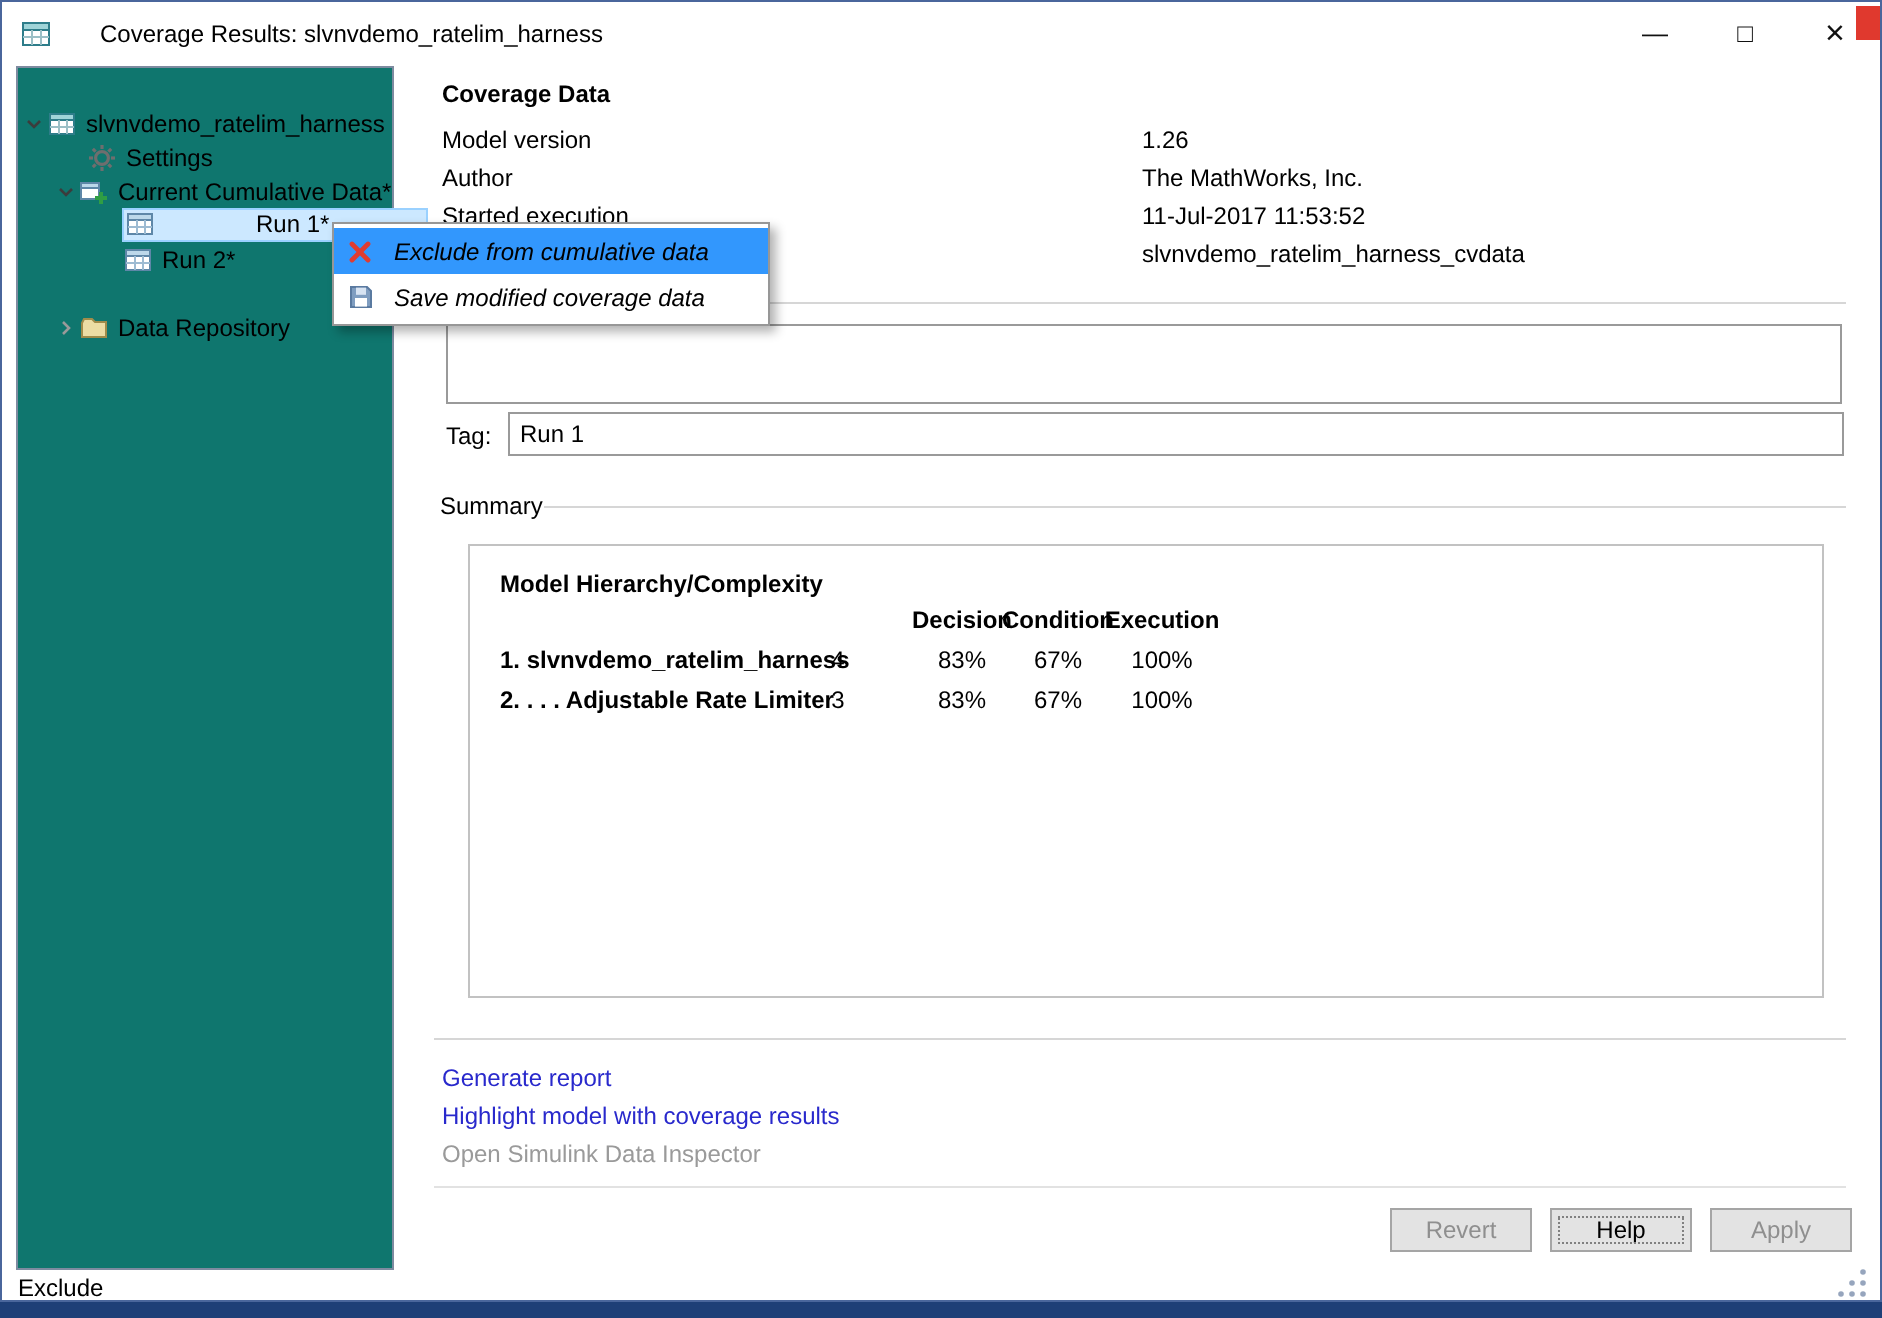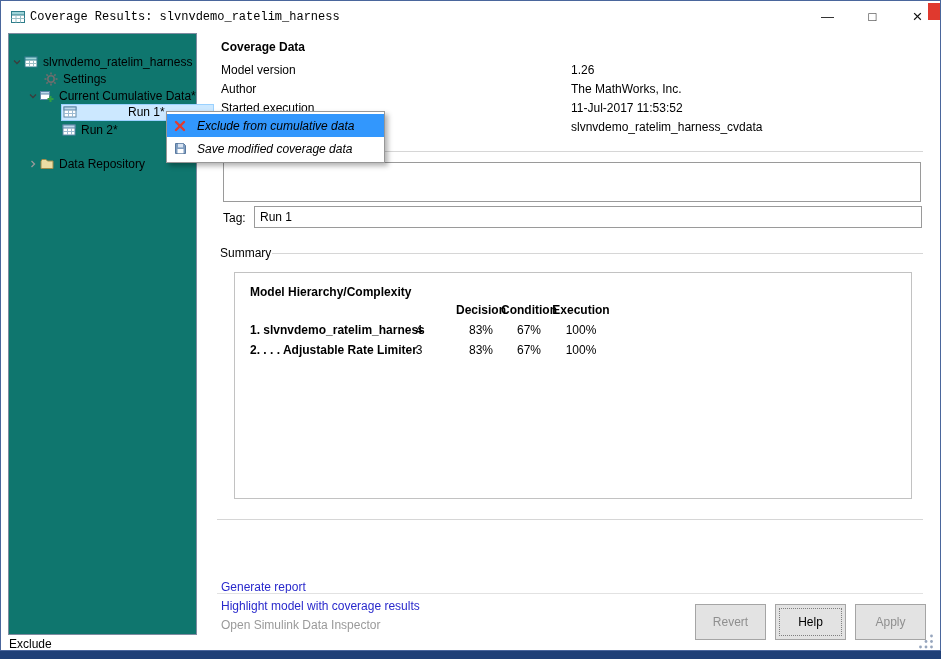--- a/index.html
+++ b/index.html
@@ -17,7 +17,7 @@
   .titlebar { position:absolute; left:0; top:0; width:100%; height:31px; background:#fff;
               display:flex; align-items:center; }
   .app-icon { margin-left:9px; flex:none; }
-  .title-text { margin-left:4px;font-family:Liberation Mono, monospace; }
+  .title-text { margin-left:24px; }
   .tb-spacer { flex:1; }
   .winbtn { width:45px; height:31px; display:flex; align-items:center; justify-content:center;
             font-size:13px; color:#111; cursor:default; }

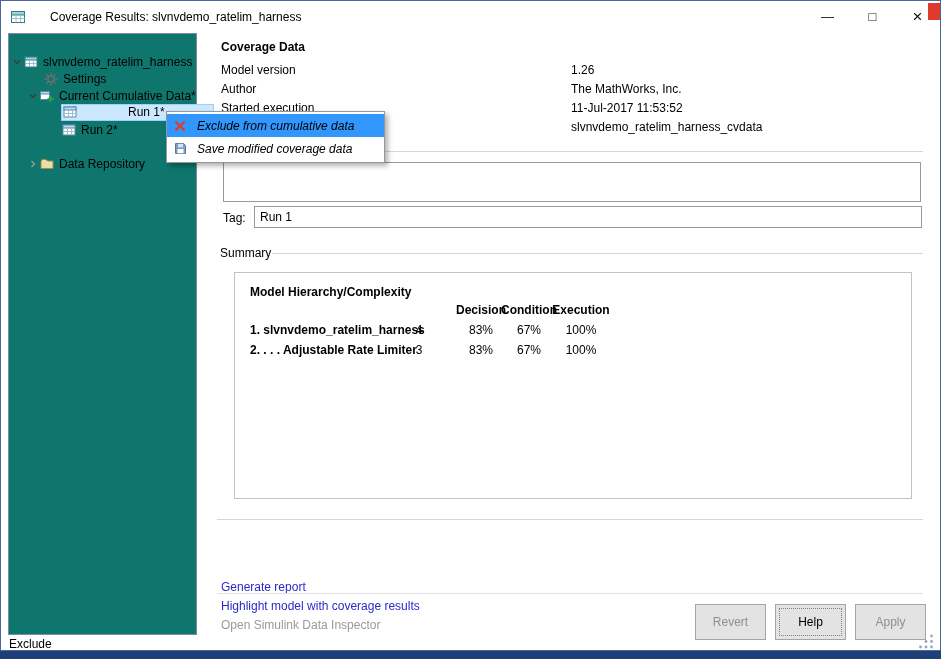--- a/index.html
+++ b/index.html
@@ -59,7 +59,7 @@
   .scell { position:absolute; white-space:nowrap; }
   .center { text-align:center; }
 
-  .link { position:absolute; left:220px; color:#2929cc; cursor:pointer;margin-top:48px; }
+  .link { position:absolute; left:220px; color:#2929cc; cursor:pointer; }
   .link.disabled { color:#9a9a9a; cursor:default; }
 
   .btn { position:absolute; top:603px; width:71px; height:36px; background:#e3e3e3;

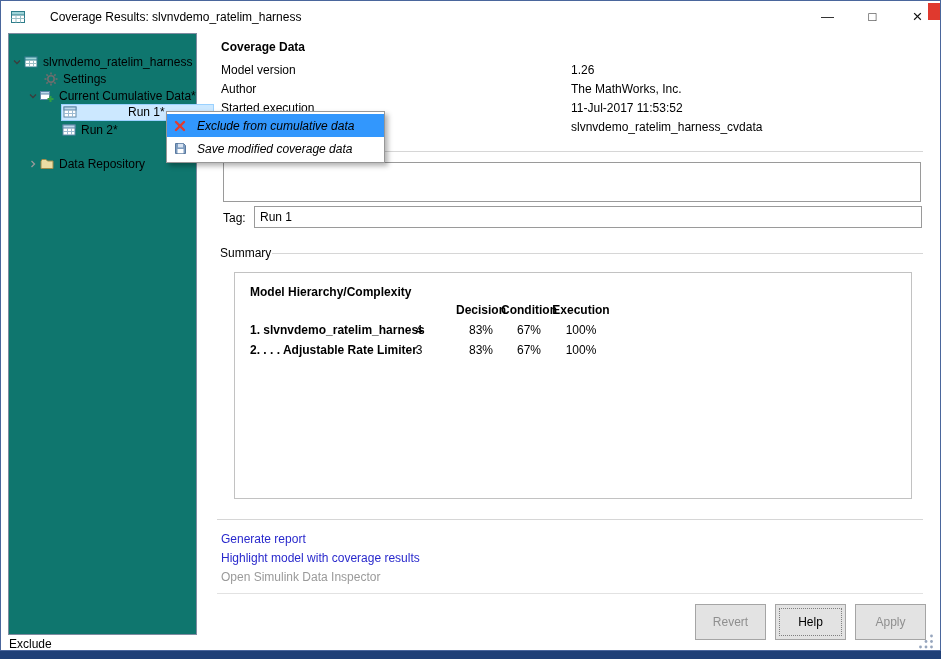--- a/index.html
+++ b/index.html
@@ -62,7 +62,7 @@
   .link { position:absolute; left:220px; color:#2929cc; cursor:pointer; }
   .link.disabled { color:#9a9a9a; cursor:default; }
 
-  .btn { position:absolute; top:603px; width:71px; height:36px; background:#e3e3e3;
+  .btn { position:absolute; top:603px; width:71px; height:22px; background:#e3e3e3;
          border:1px solid #a5a5a5; display:flex; align-items:center; justify-content:center; }
   .btn.disabled { color:#8f8f8f; }
   .btn.focus::after { content:""; position:absolute; left:3px; top:3px; right:3px; bottom:3px;

